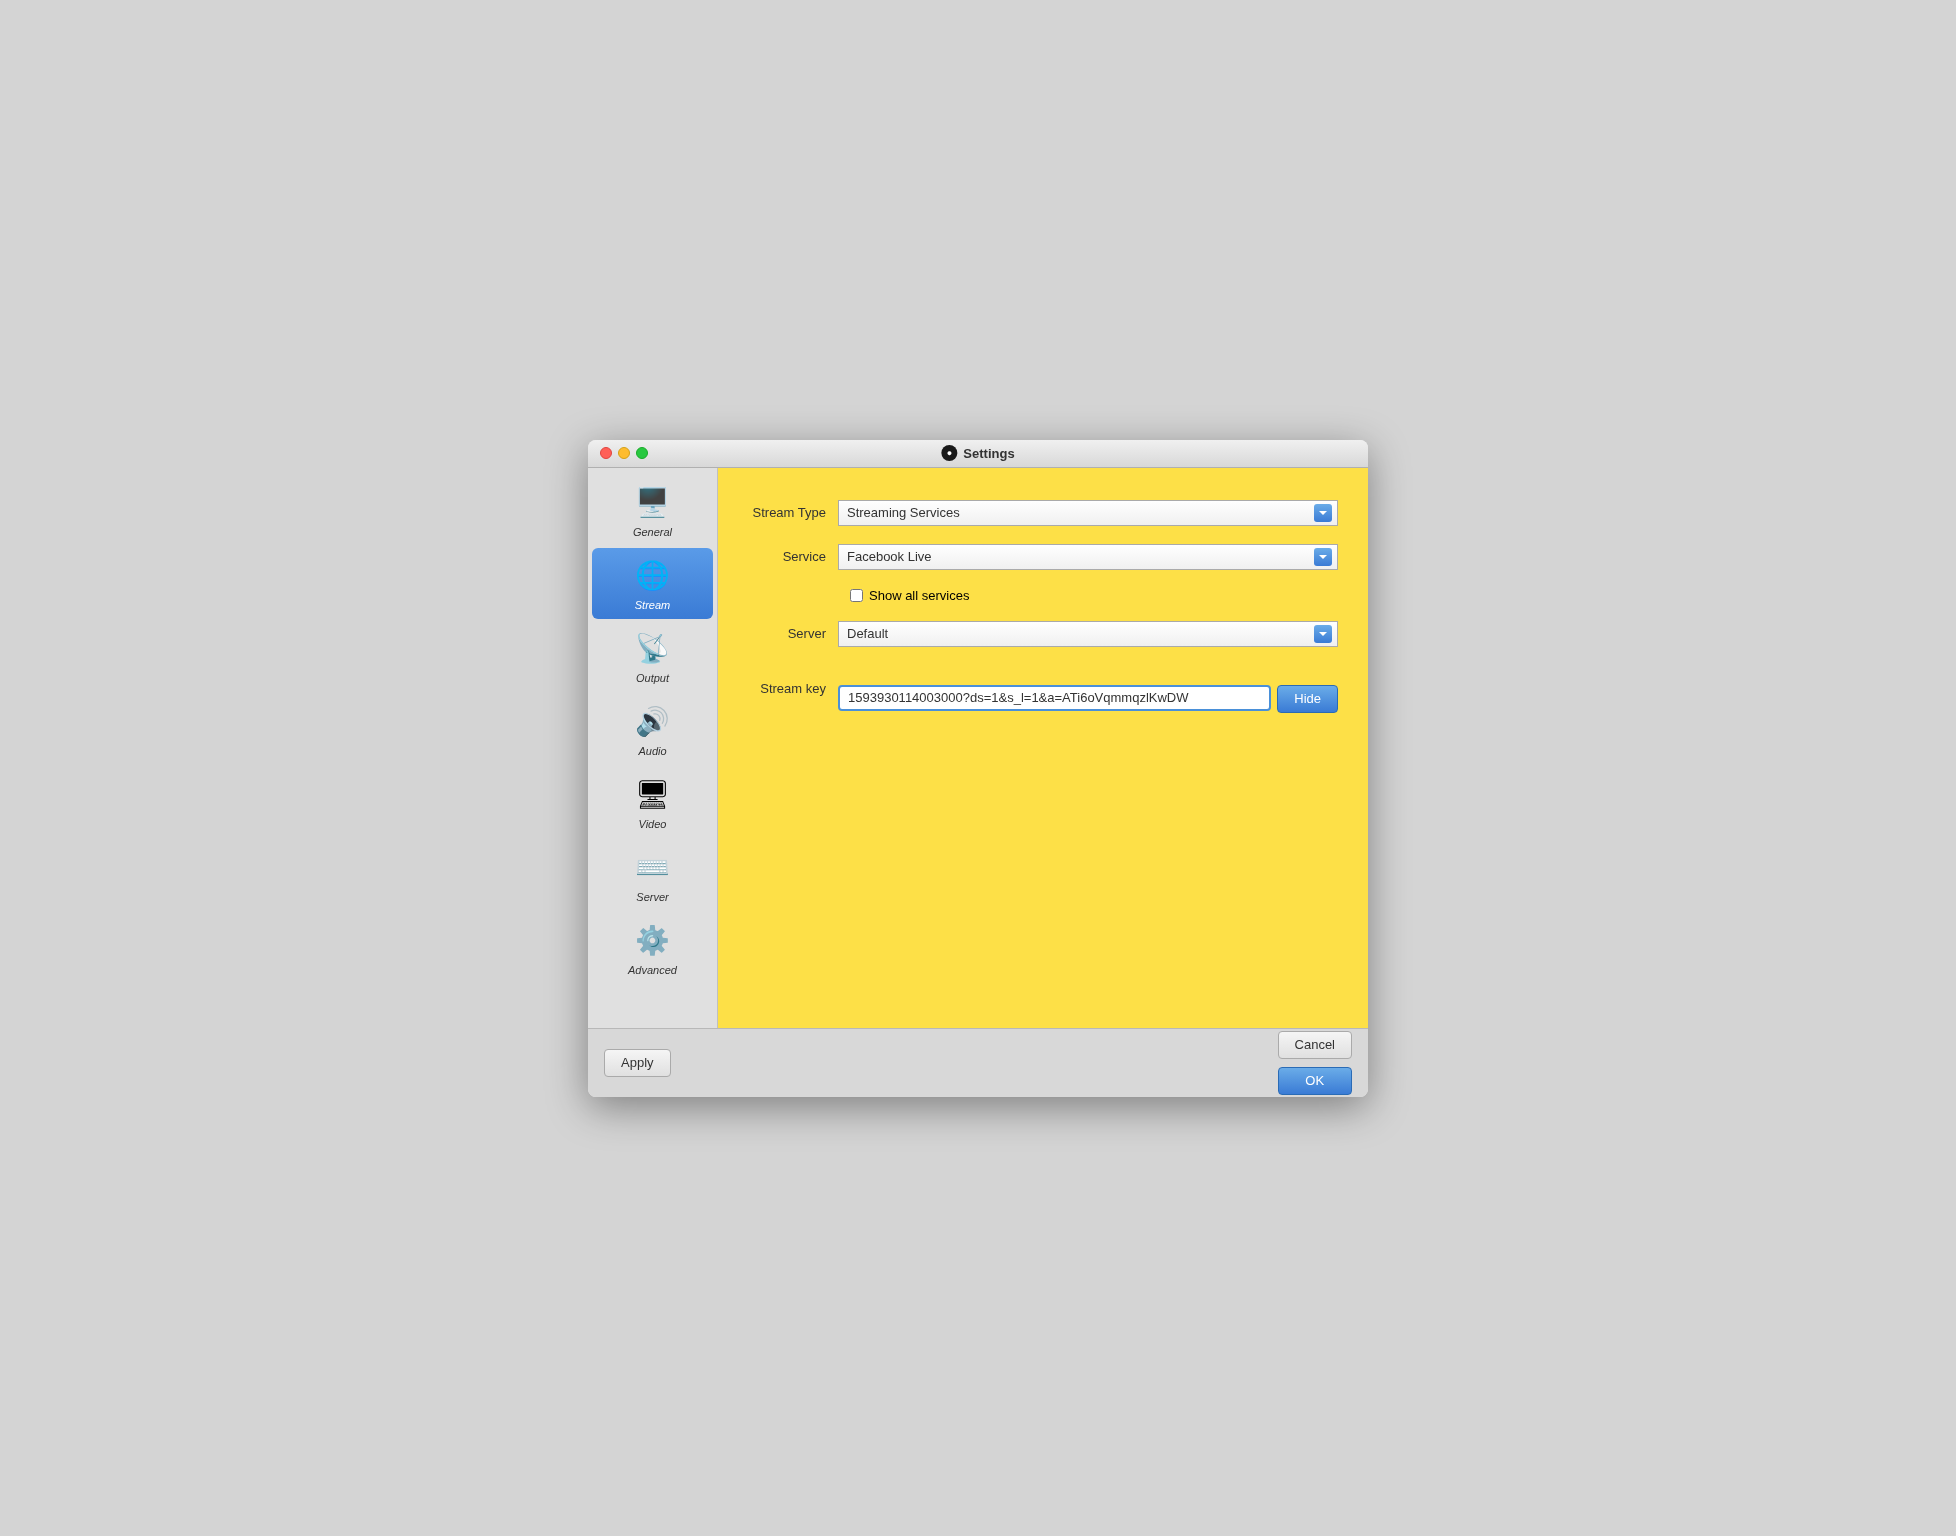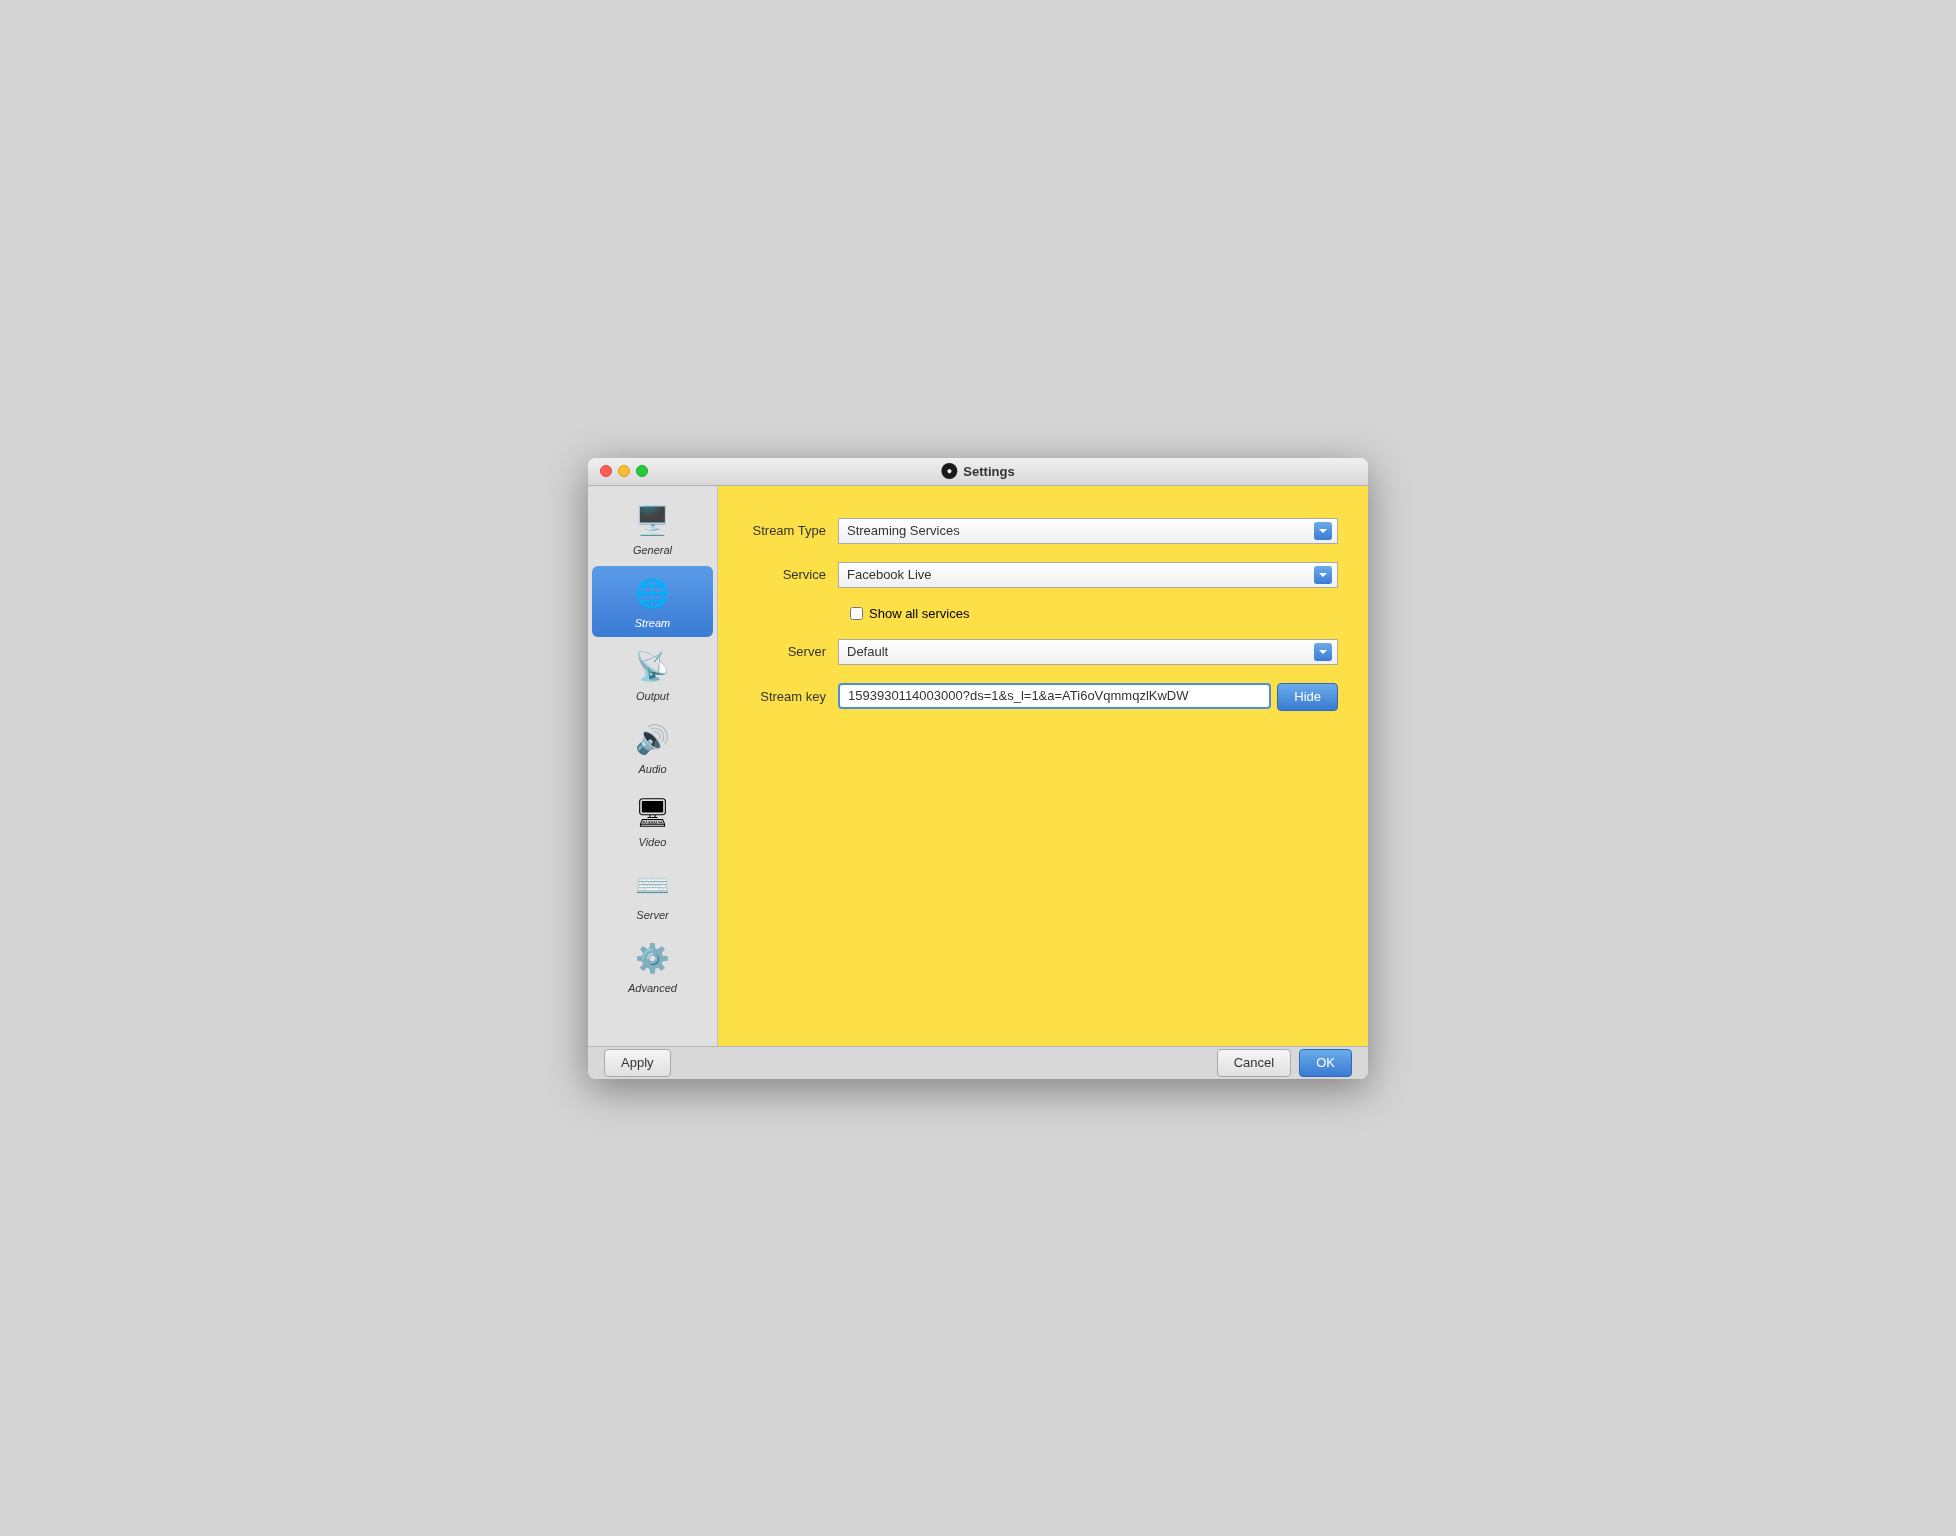--- a/index.html
+++ b/index.html
@@ -208,6 +208,7 @@
       display: flex;
       flex: 1;
       gap: 6px;
+      margin-top: 20px;
     }
 
     .stream-key-input {

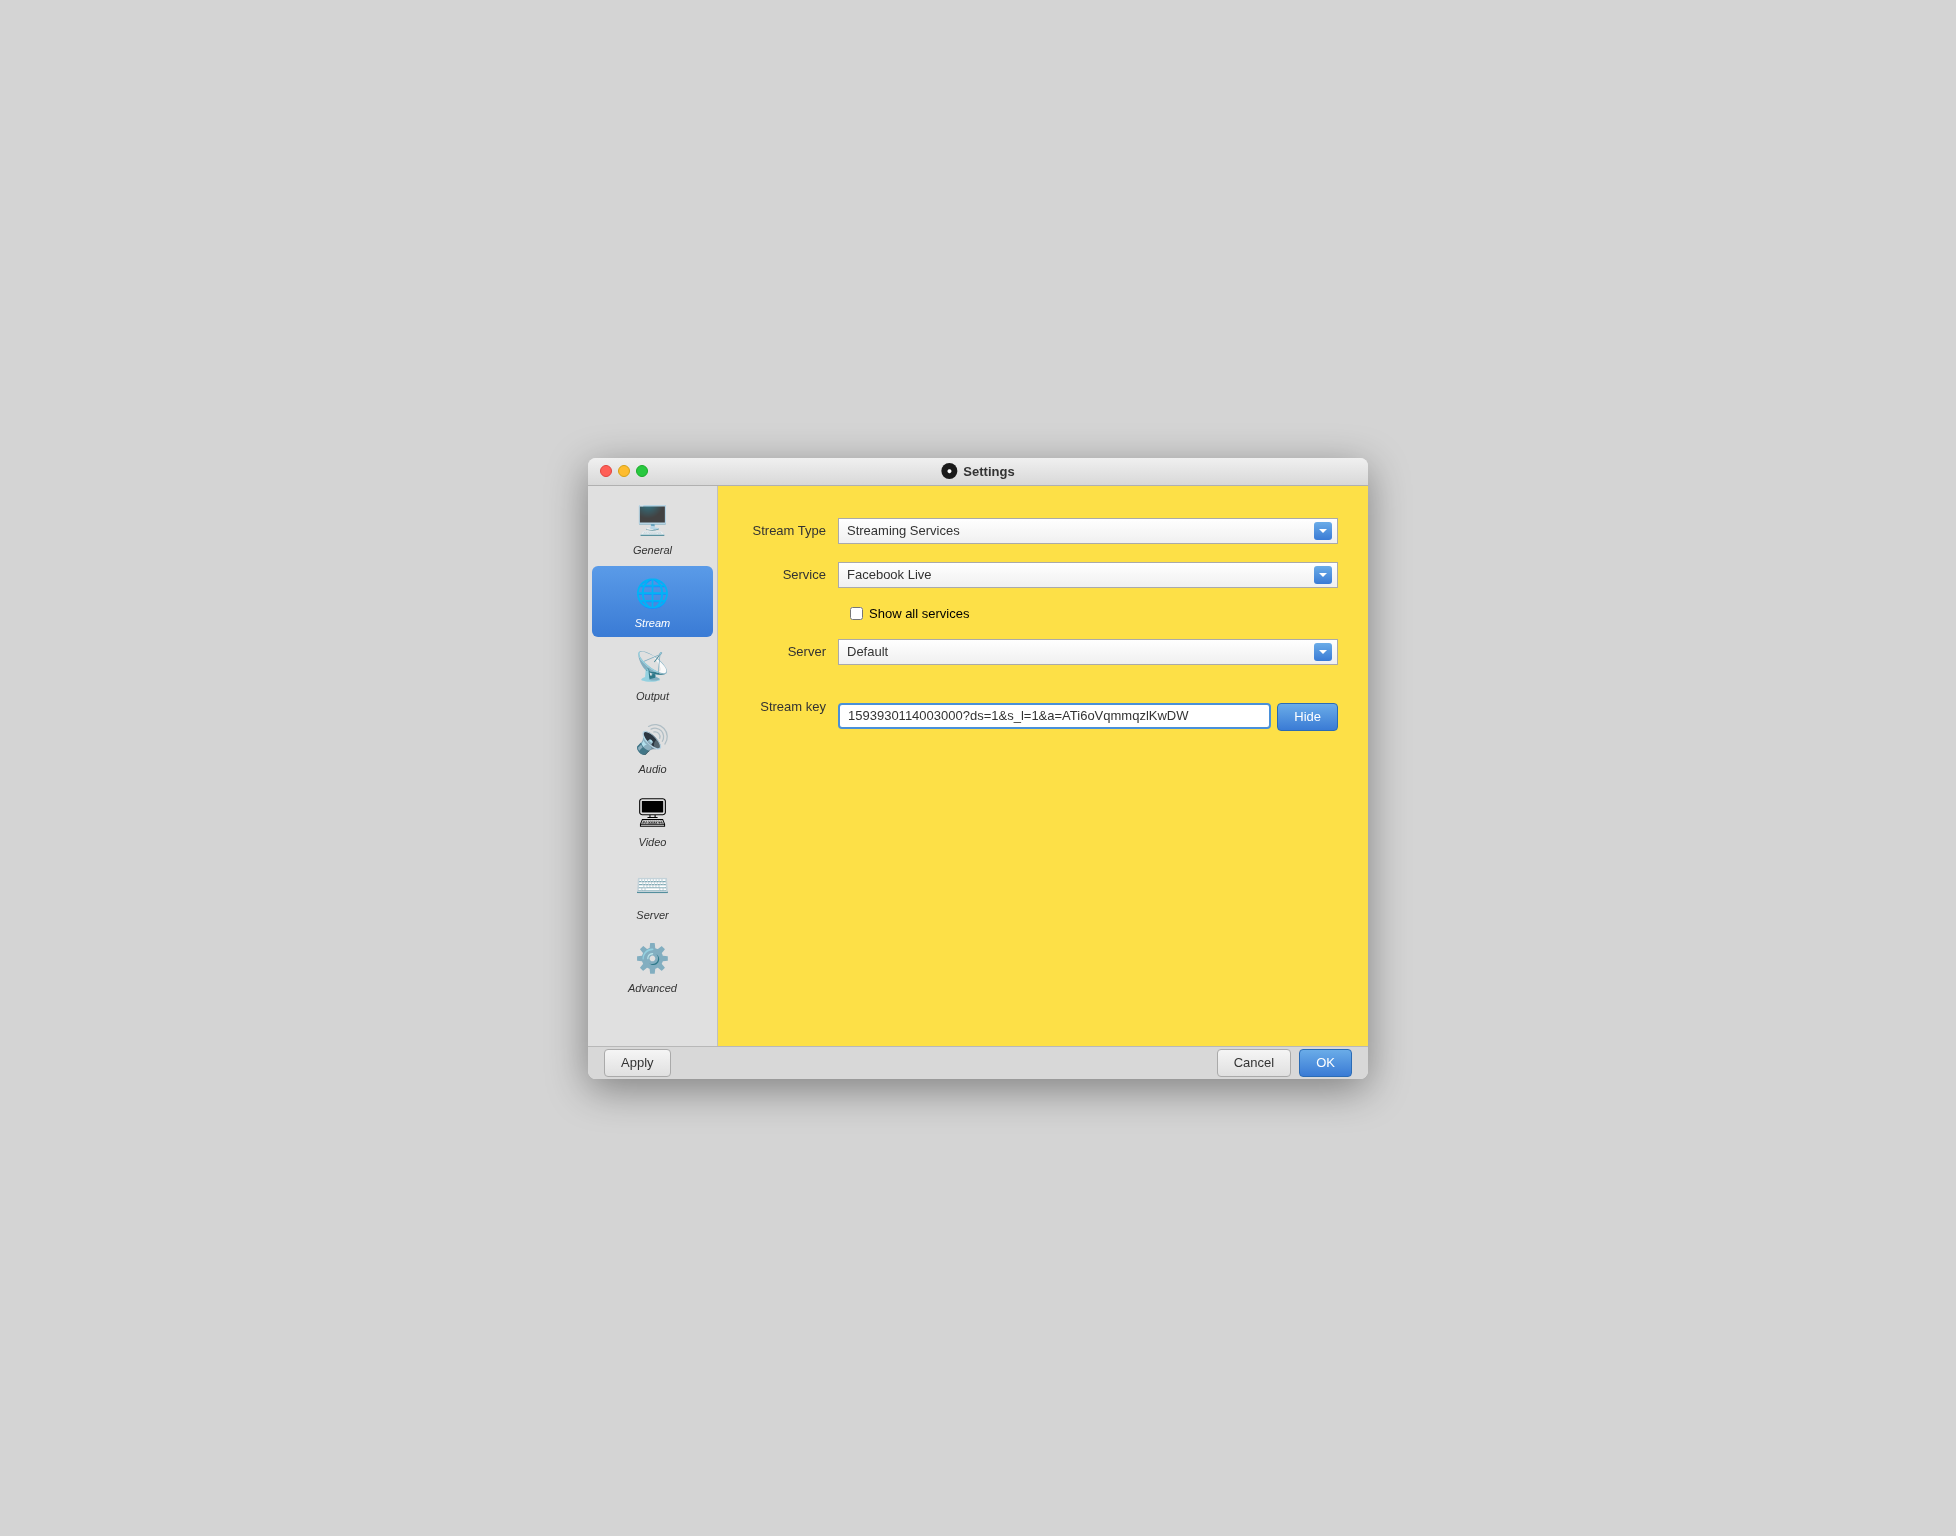--- a/index.html
+++ b/index.html
@@ -248,6 +248,7 @@
     .footer-right {
       display: flex;
       gap: 8px;
+      flex-direction: column;
     }
 
     .btn {

